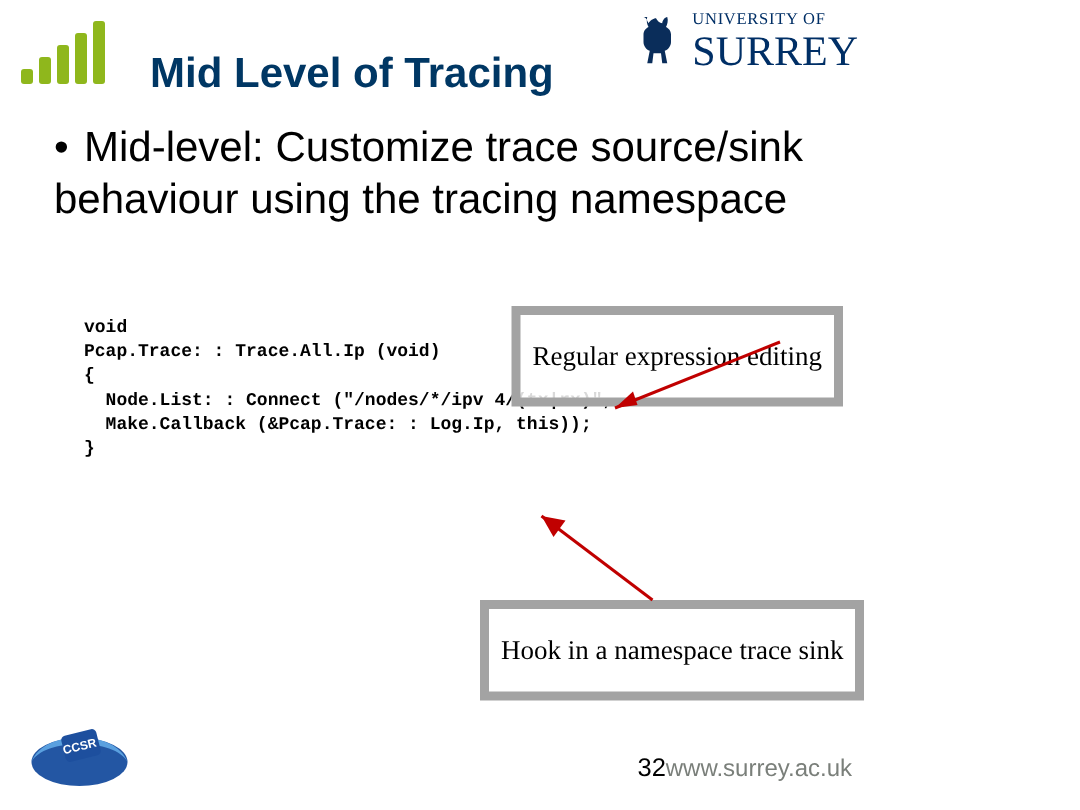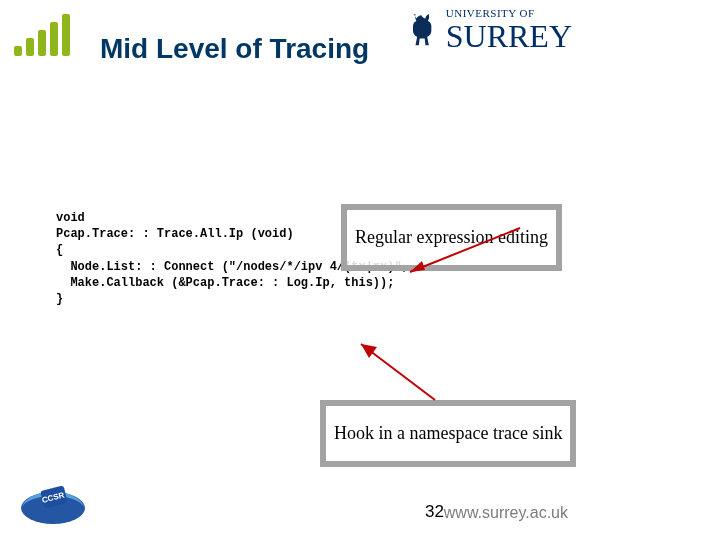--- a/index.html
+++ b/index.html
@@ -10,7 +10,7 @@
   .stag{width:34px;height:40px}
   .uni-text{font-family:"Times New Roman",serif;line-height:1.05;font-size:15px}
   .uni-text .u{font-size:11px;letter-spacing:.5px}
-  .uni-text .s{font-size:32px;font-weight:400}
+  .uni-text .s{font-size:28px;font-weight:400}
   .title{position:absolute;left:100px;top:14px;font-size:28px;font-weight:700;color:#003764;font-family:Arial,Helvetica,sans-serif}
   .bullet{position:absolute;left:36px;top:80px;right:36px;font-size:28px;color:#000;line-height:1.25}
   .bullet .dot{display:inline-block;width:20px}

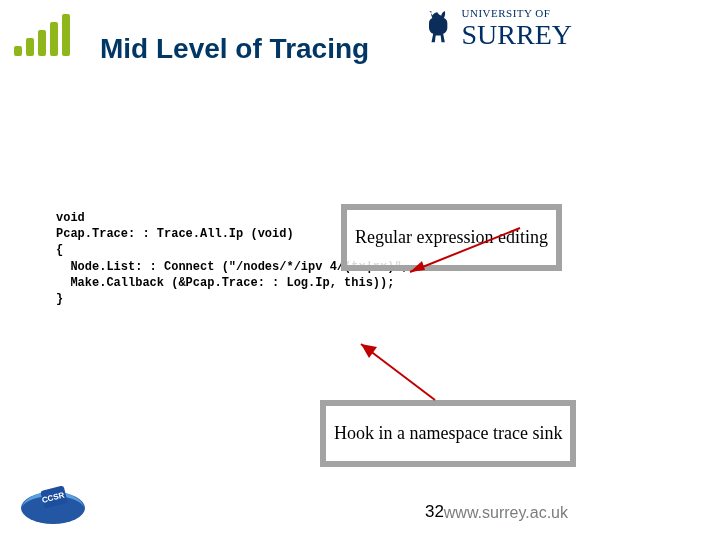--- a/index.html
+++ b/index.html
@@ -51,6 +51,9 @@
 
   <h1 class="title">Mid Level of Tracing</h1>
 
+  <div class="bullet">
+    <span class="dot">•</span><span>Mid-level: Customize trace source/sink behaviour using the tracing namespace</span>
+  </div>
 
   <div class="code">void
 Pcap.Trace: : Trace.All.Ip (void)

